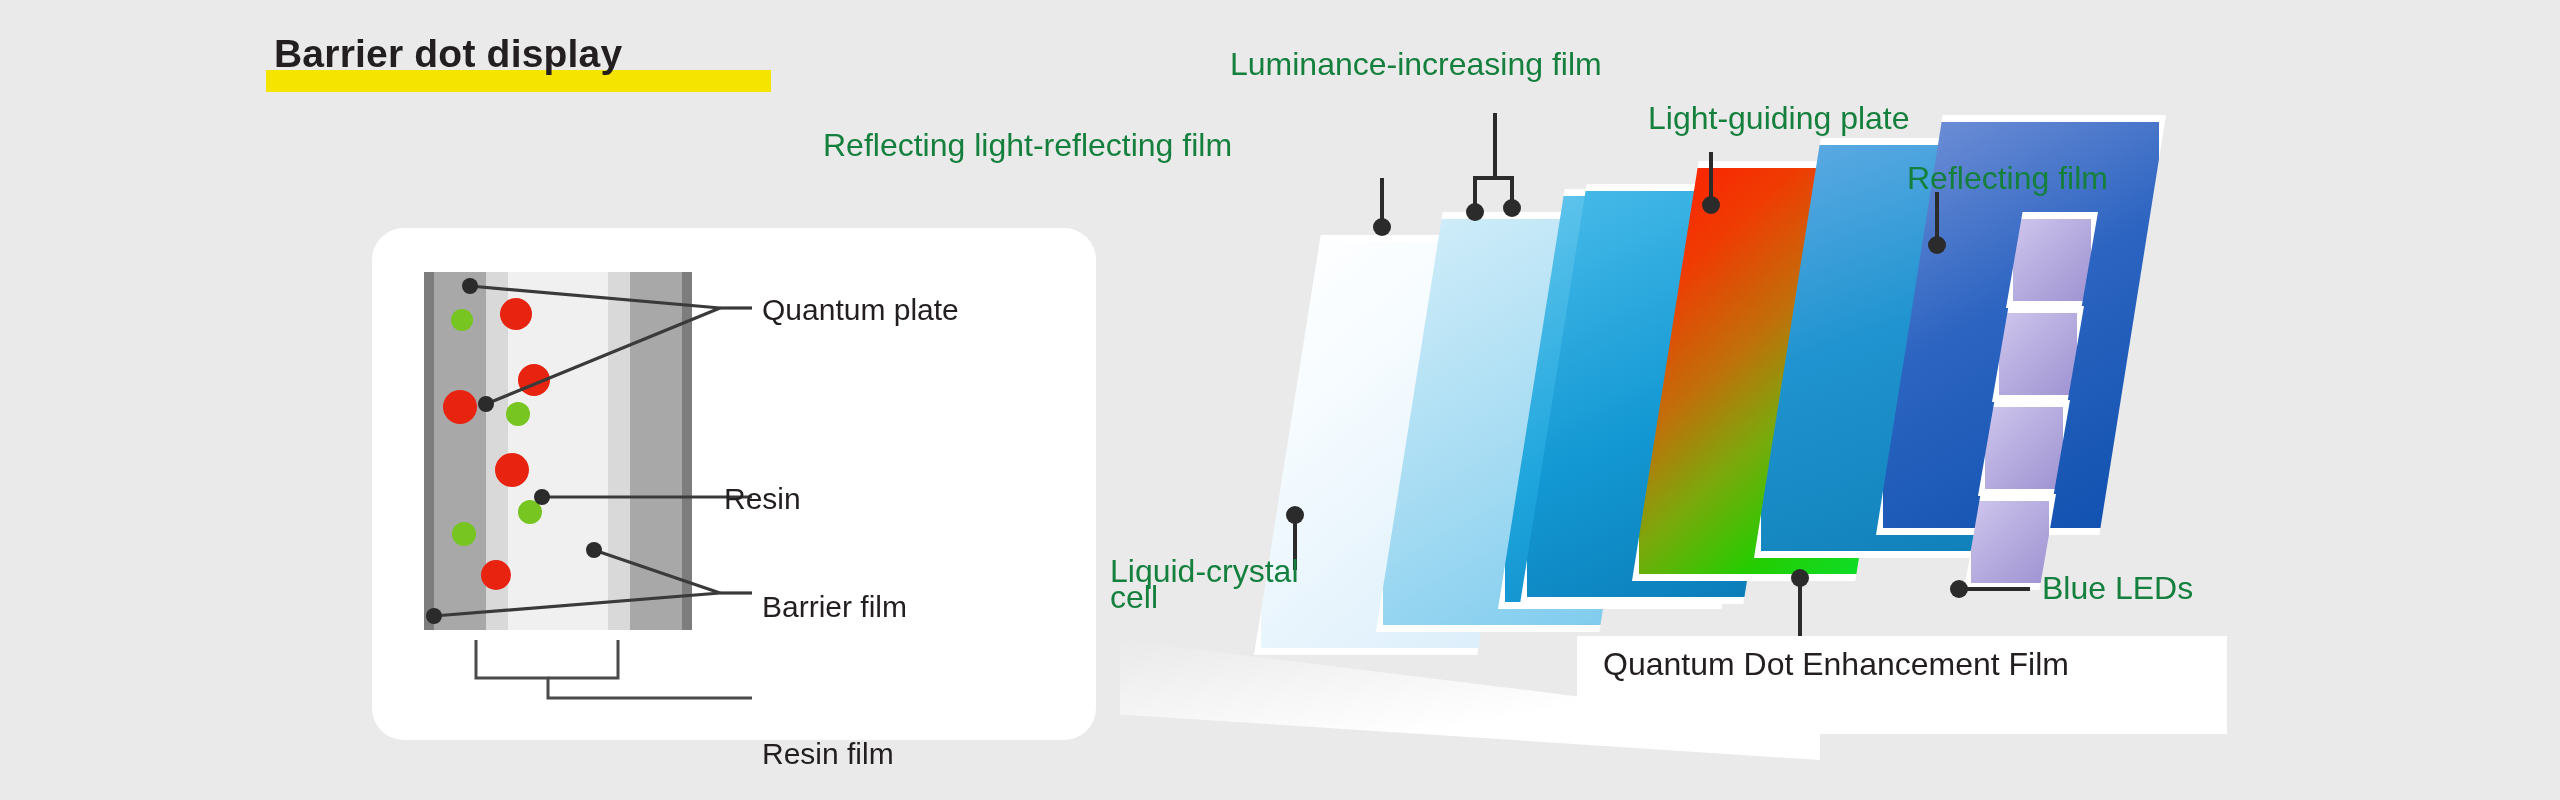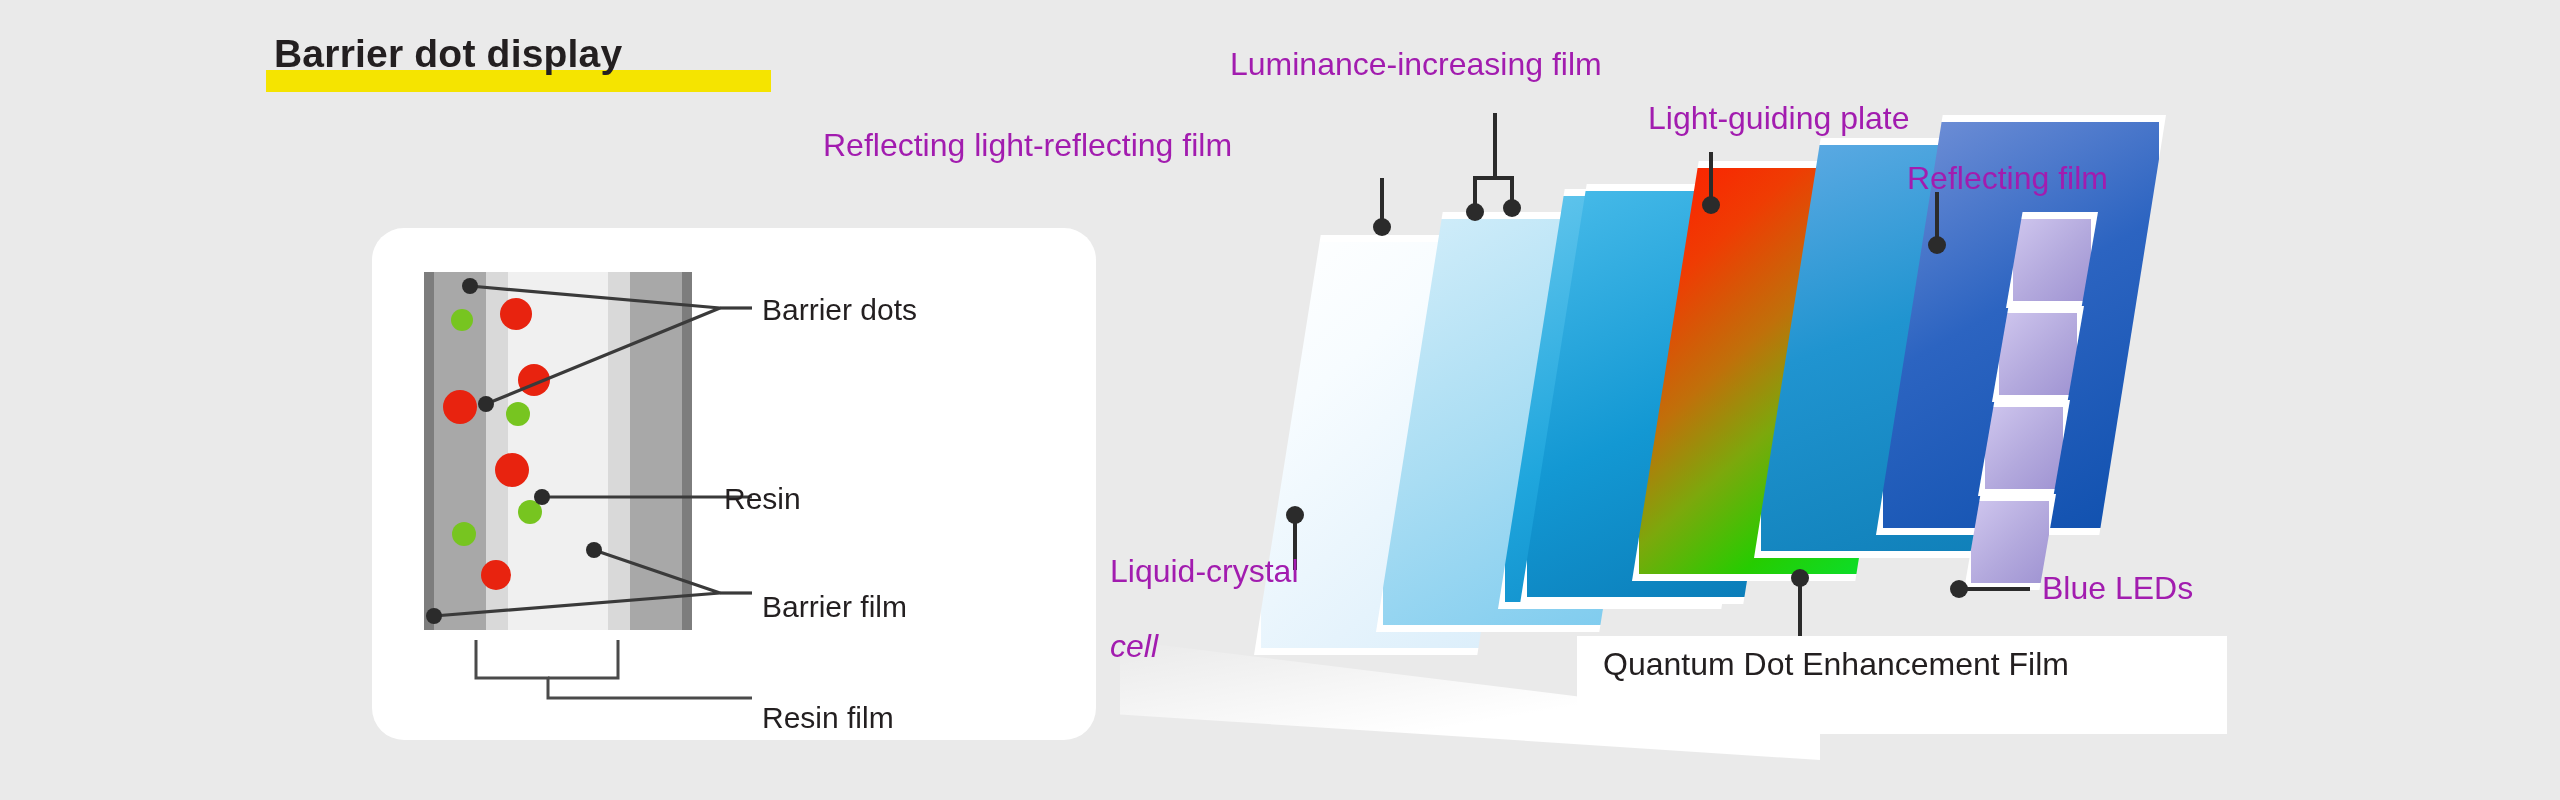--- a/index.html
+++ b/index.html
@@ -69,7 +69,7 @@
   }
 
   .stack-label{
-    position:absolute;font-size:32px;color:#a21caf;white-space:nowrap;
+    position:absolute;font-size:32px;color:#15803d;white-space:nowrap;
   }
   #qdef-box{
     position:absolute;left:1577px;top:636px;width:650px;height:98px;background:#fff;

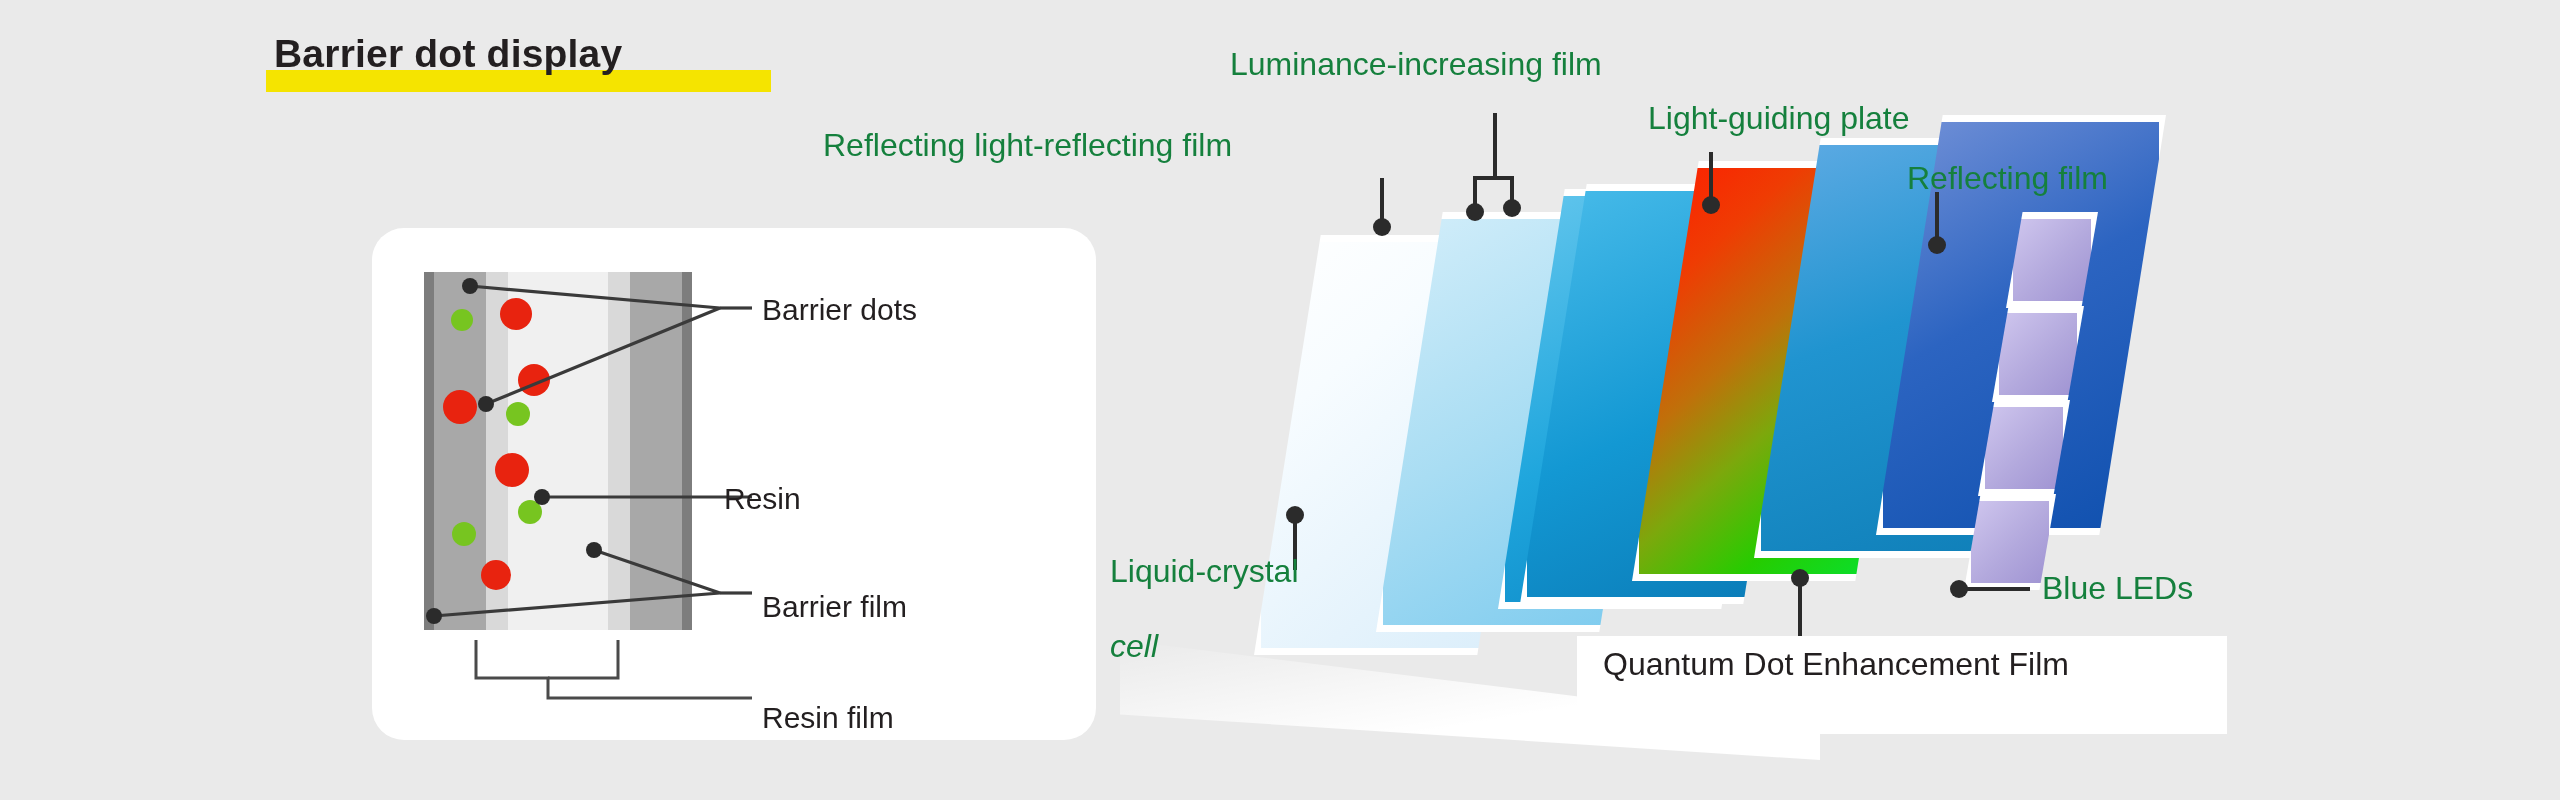--- a/index.html
+++ b/index.html
@@ -132,7 +132,7 @@
     <polyline points="176,450 246,450 246,412" fill="none" stroke="#4a4a4a" stroke-width="3"></polyline>
   </svg>
 
-  <div class="card-label" style="left:762px;top:293px;">Barrier dots</div>
+  <div class="card-label" style="left:762px;top:293px;">Quantum plate</div>
   <div class="card-label" style="left:724px;top:482px;">Resin</div>
   <div class="card-label" style="left:762px;top:590px;">Barrier film</div>
   <div class="card-label" style="left:762px;top:701px;">Resin film</div>

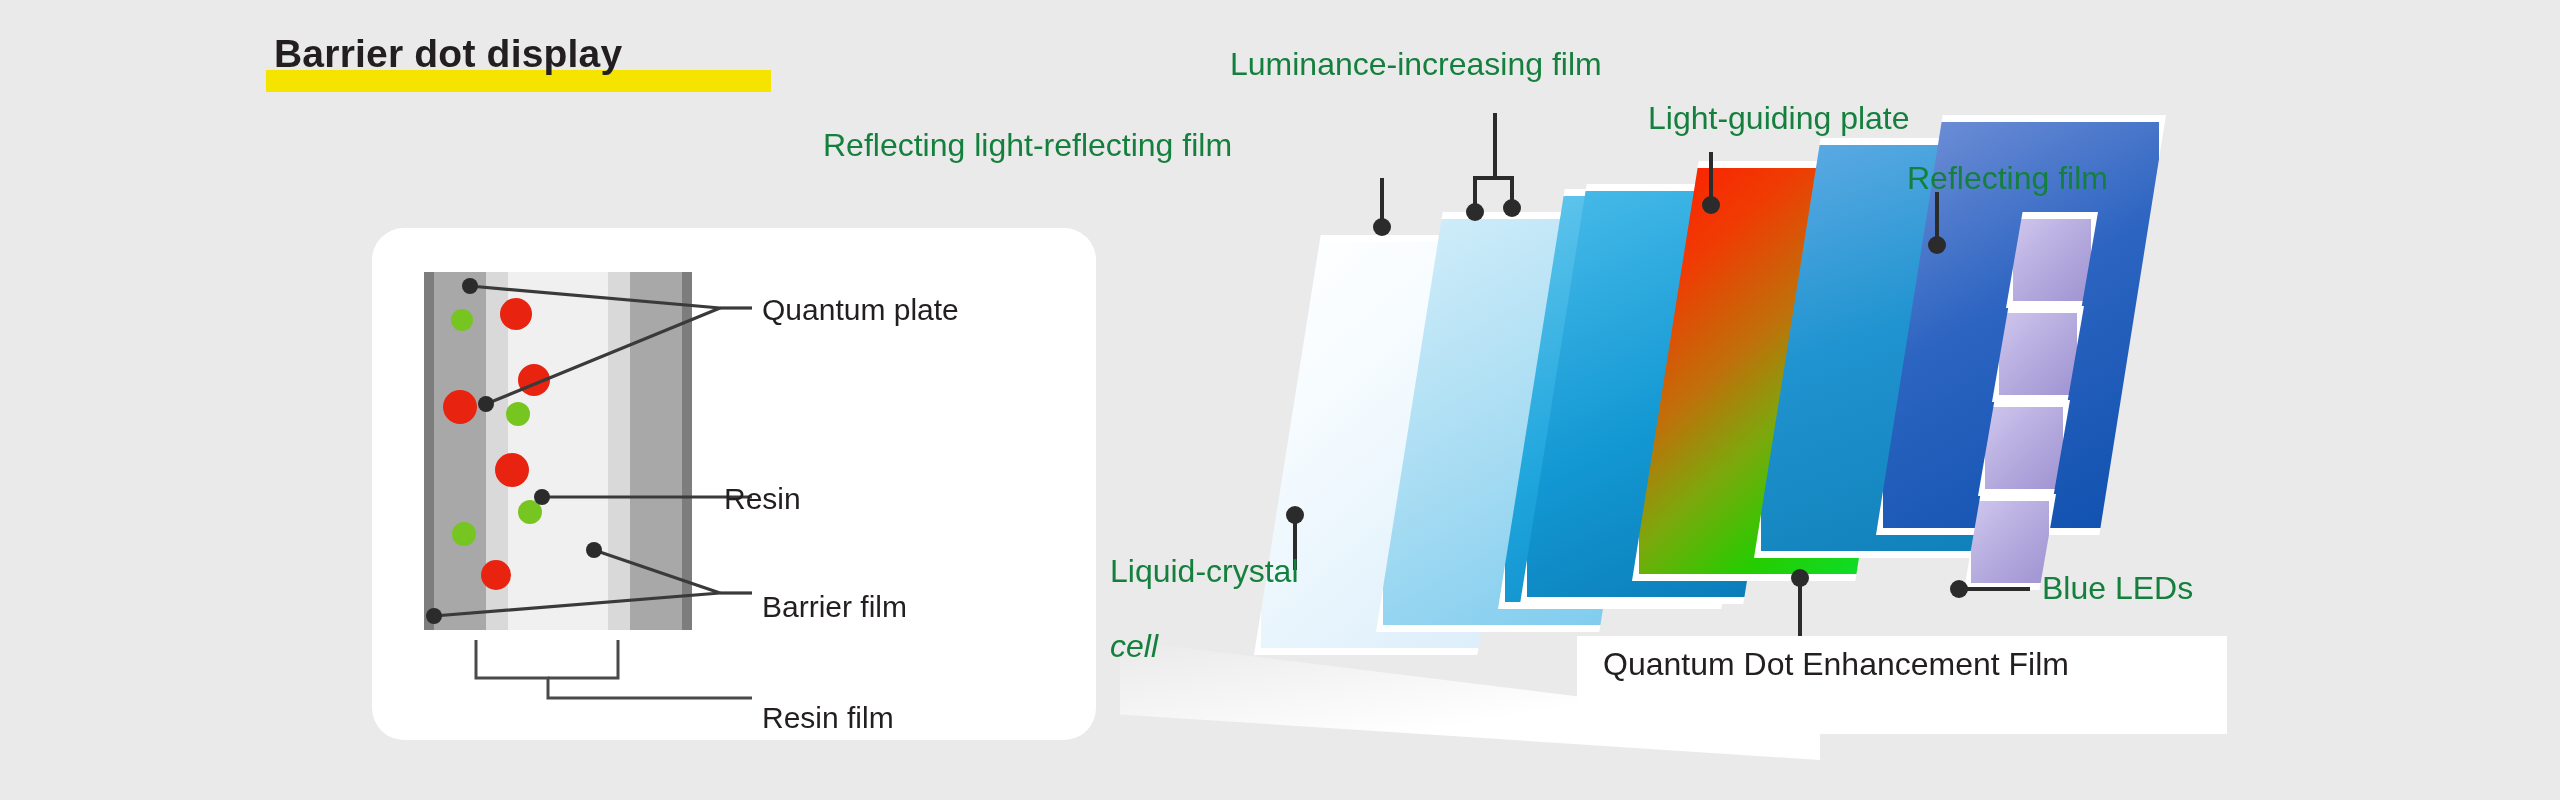--- a/index.html
+++ b/index.html
@@ -214,7 +214,7 @@
   <div class="stack-label" style="left:1907px;top:160px;">Reflecting film</div>
 
   <div class="stack-label" style="left:1110px;top:553px;">Liquid-crystal</div>
-  <div class="stack-label" style="left:1110px;top:628px;font-style:italic;">cell</div>
+  <div class="stack-label" style="left:1110px;top:579px;">cell</div>
 
   <div class="stack-label" style="left:2042px;top:570px;">Blue LEDs</div>
 

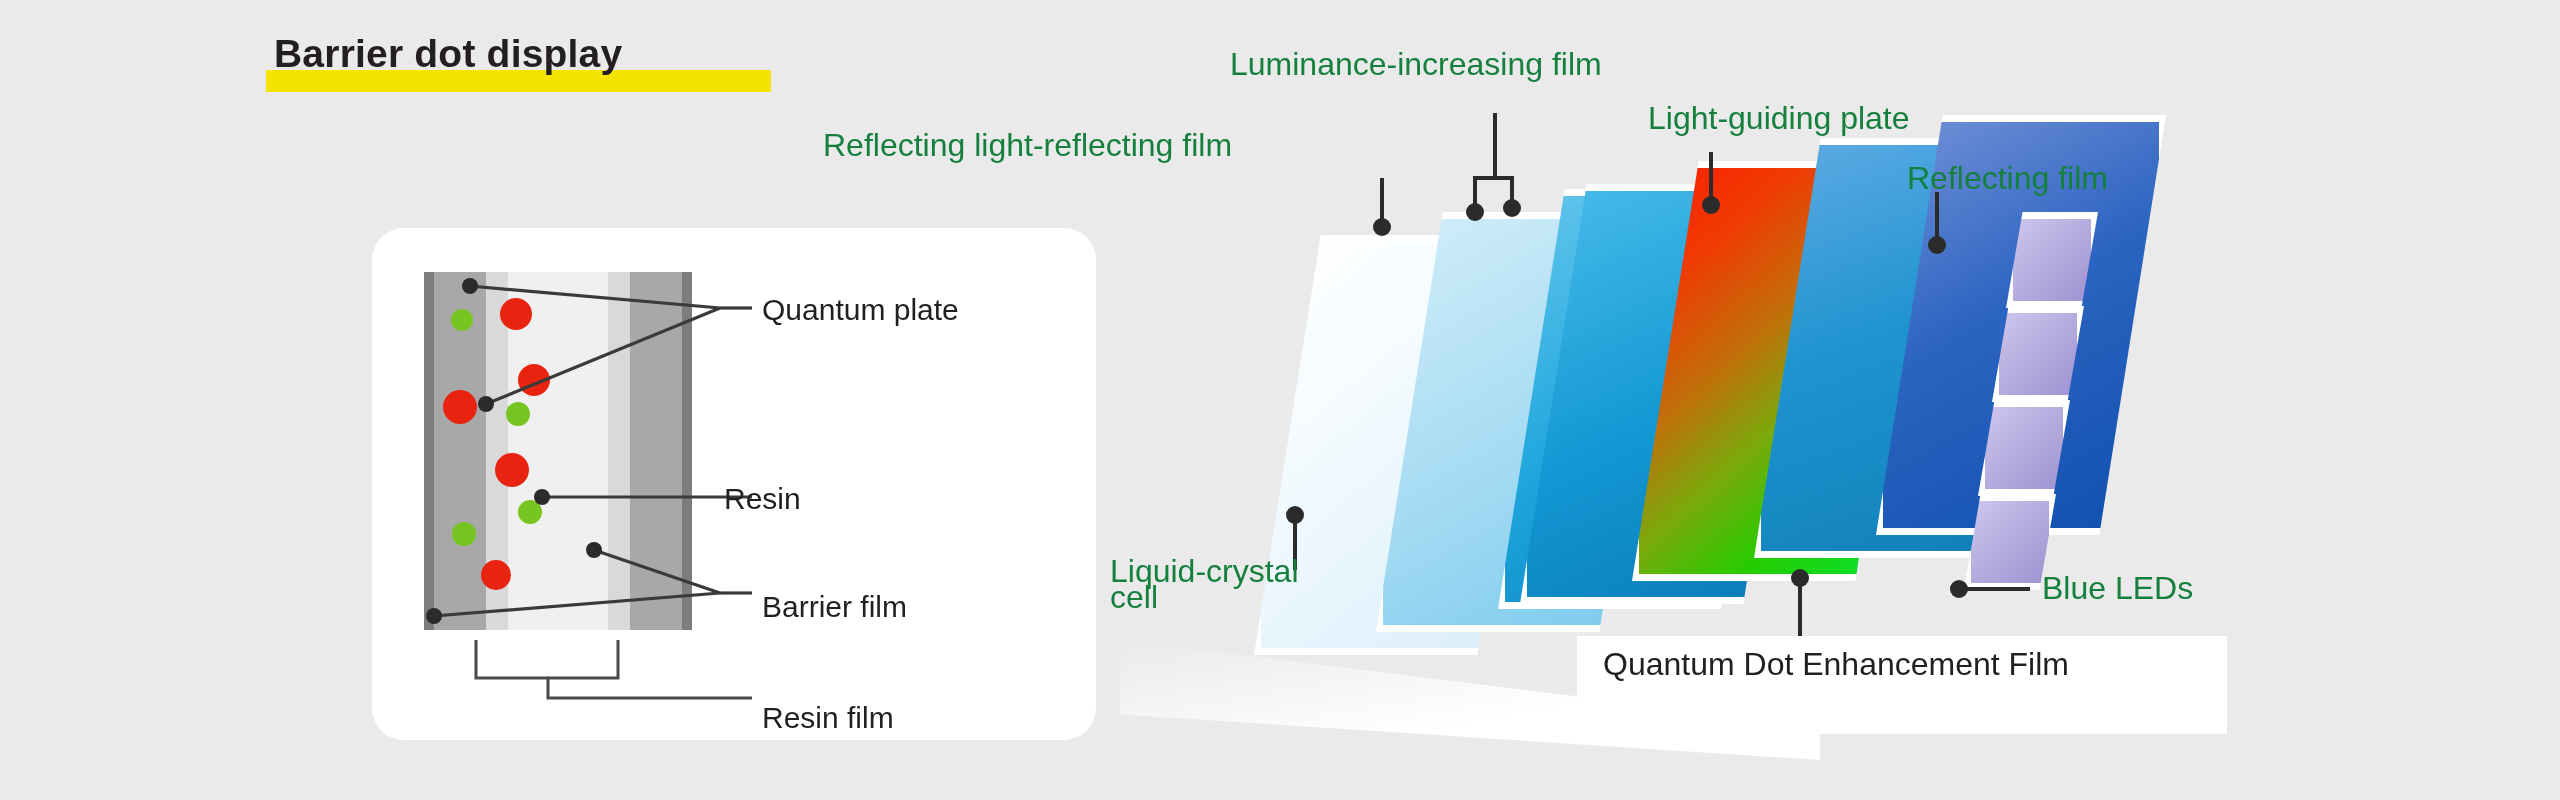--- a/index.html
+++ b/index.html
@@ -135,7 +135,7 @@
   <div class="card-label" style="left:762px;top:293px;">Quantum plate</div>
   <div class="card-label" style="left:724px;top:482px;">Resin</div>
   <div class="card-label" style="left:762px;top:590px;">Barrier film</div>
-  <div class="card-label" style="left:762px;top:701px;">Resin film</div>
+  <div class="card-label" style="left:762px;top:737px;">Resin film</div>
 
   <div class="ground"></div>
 

